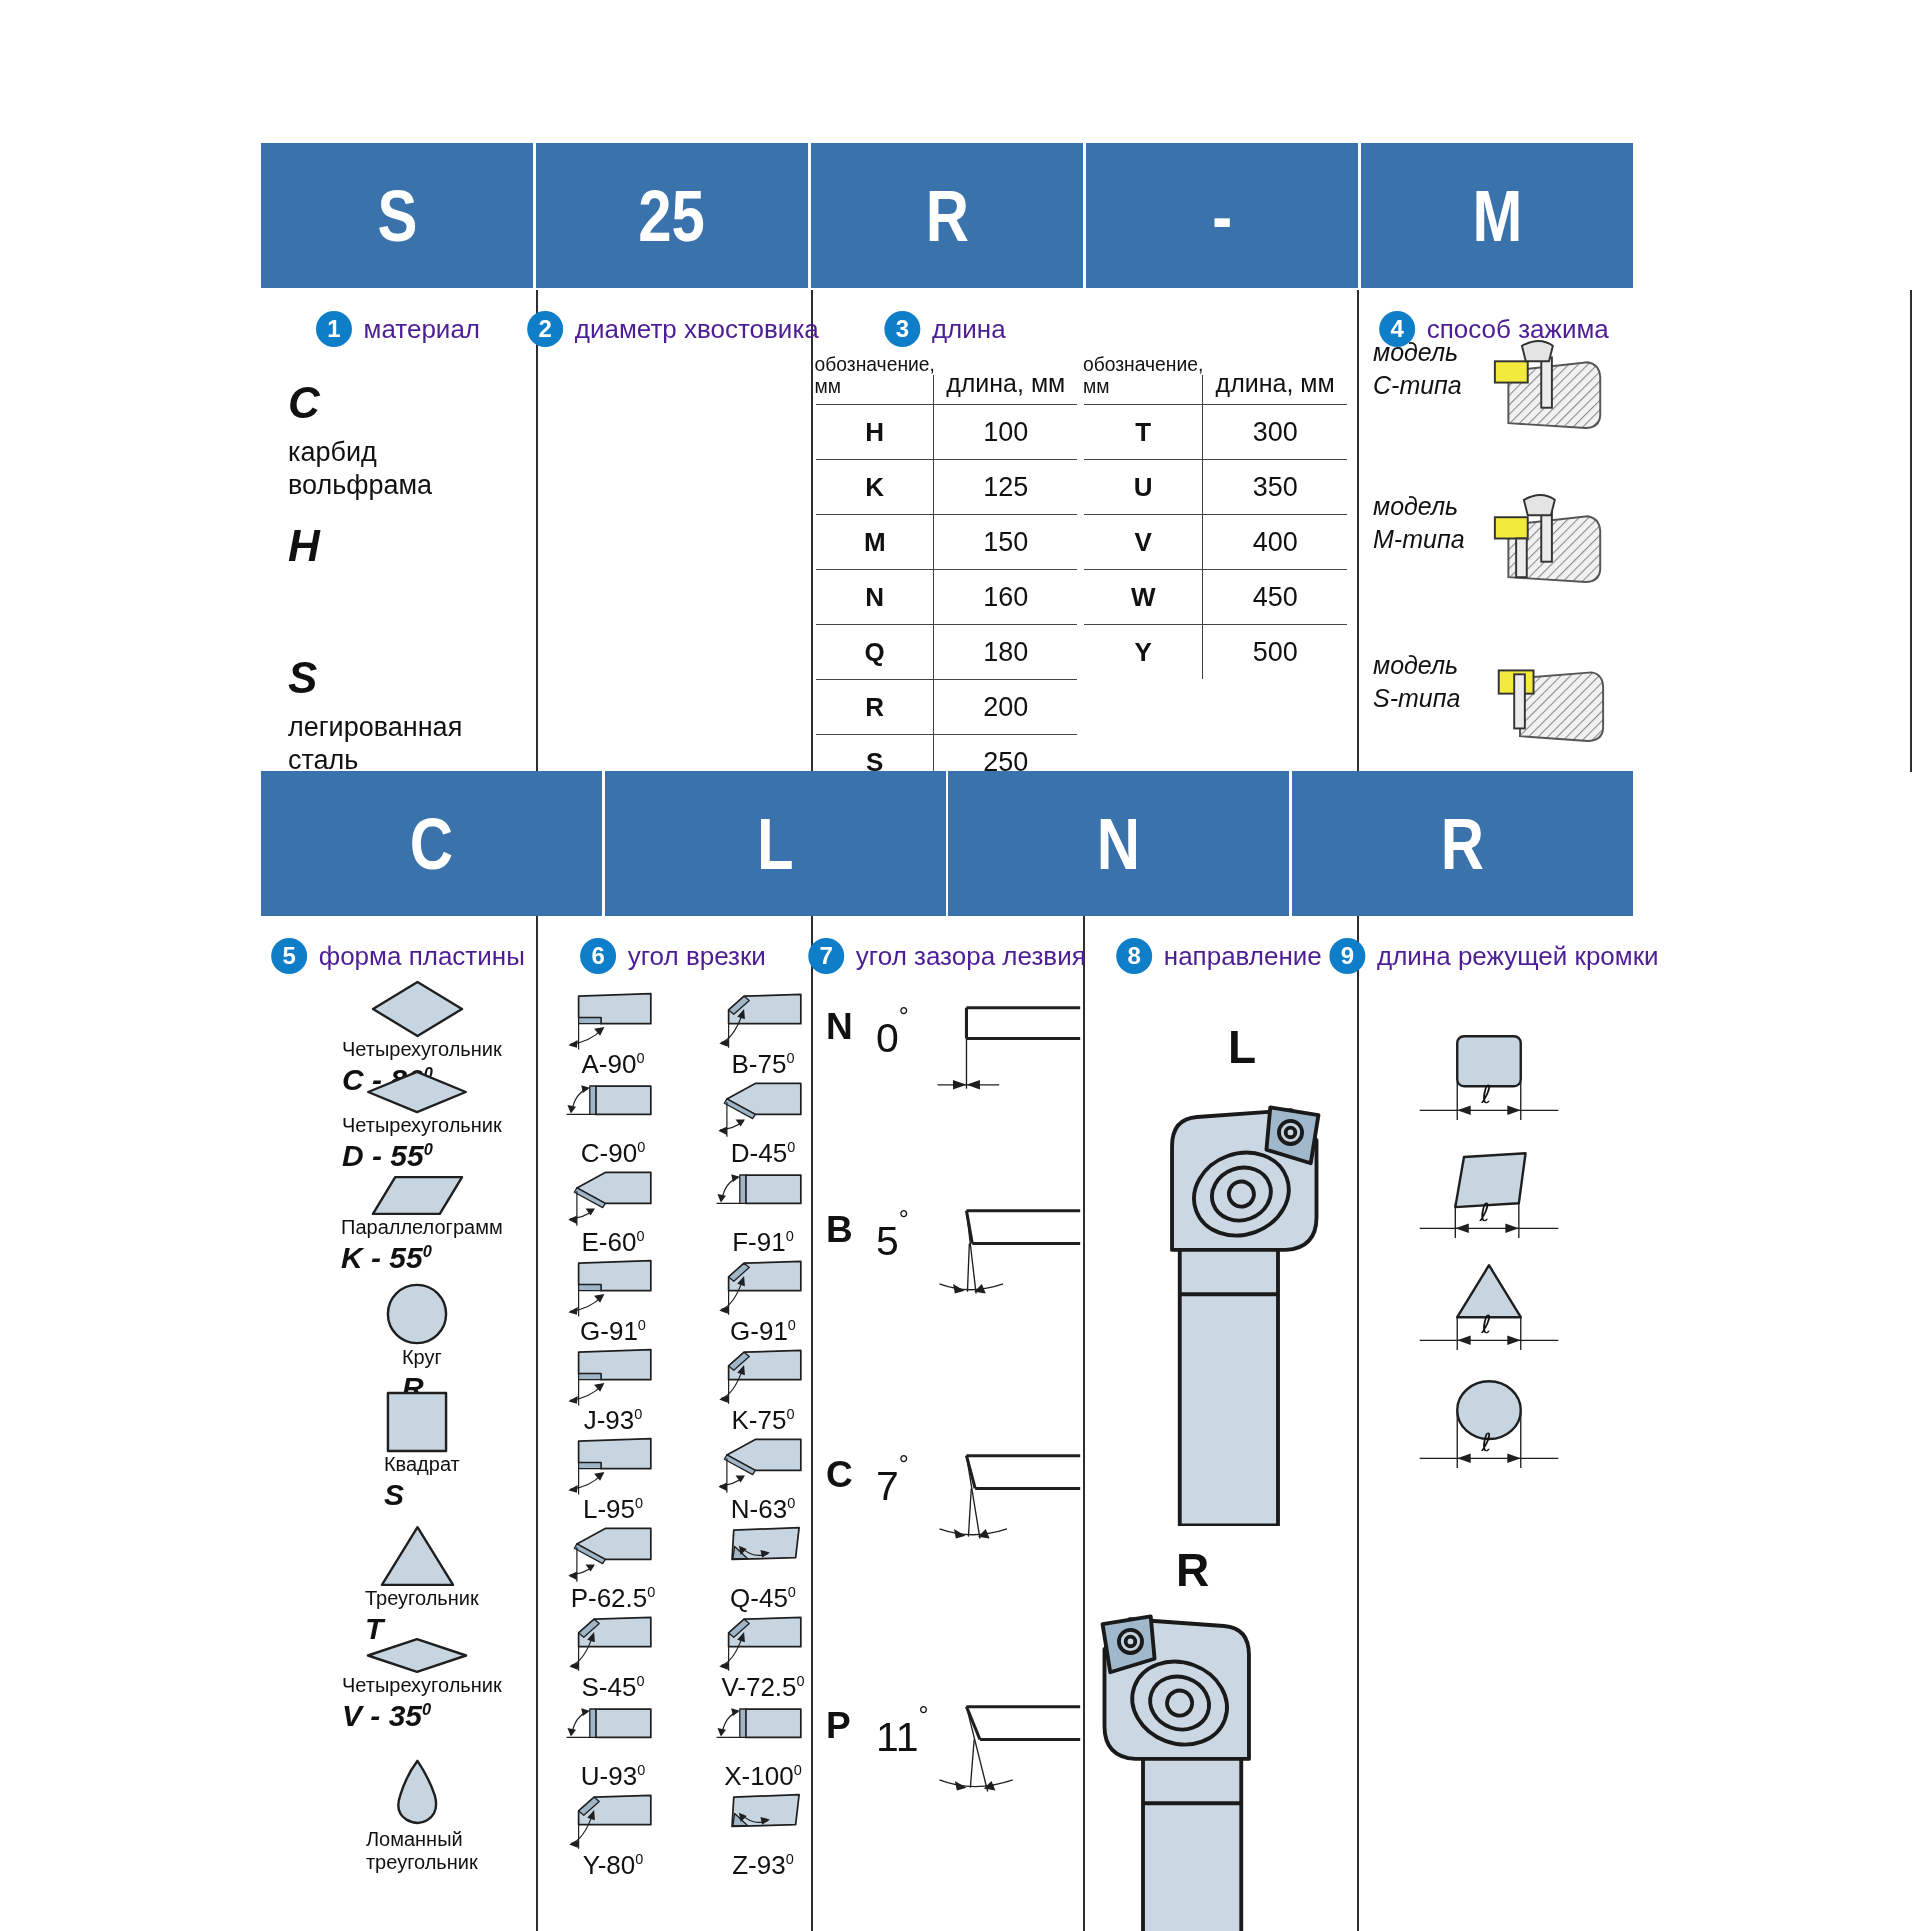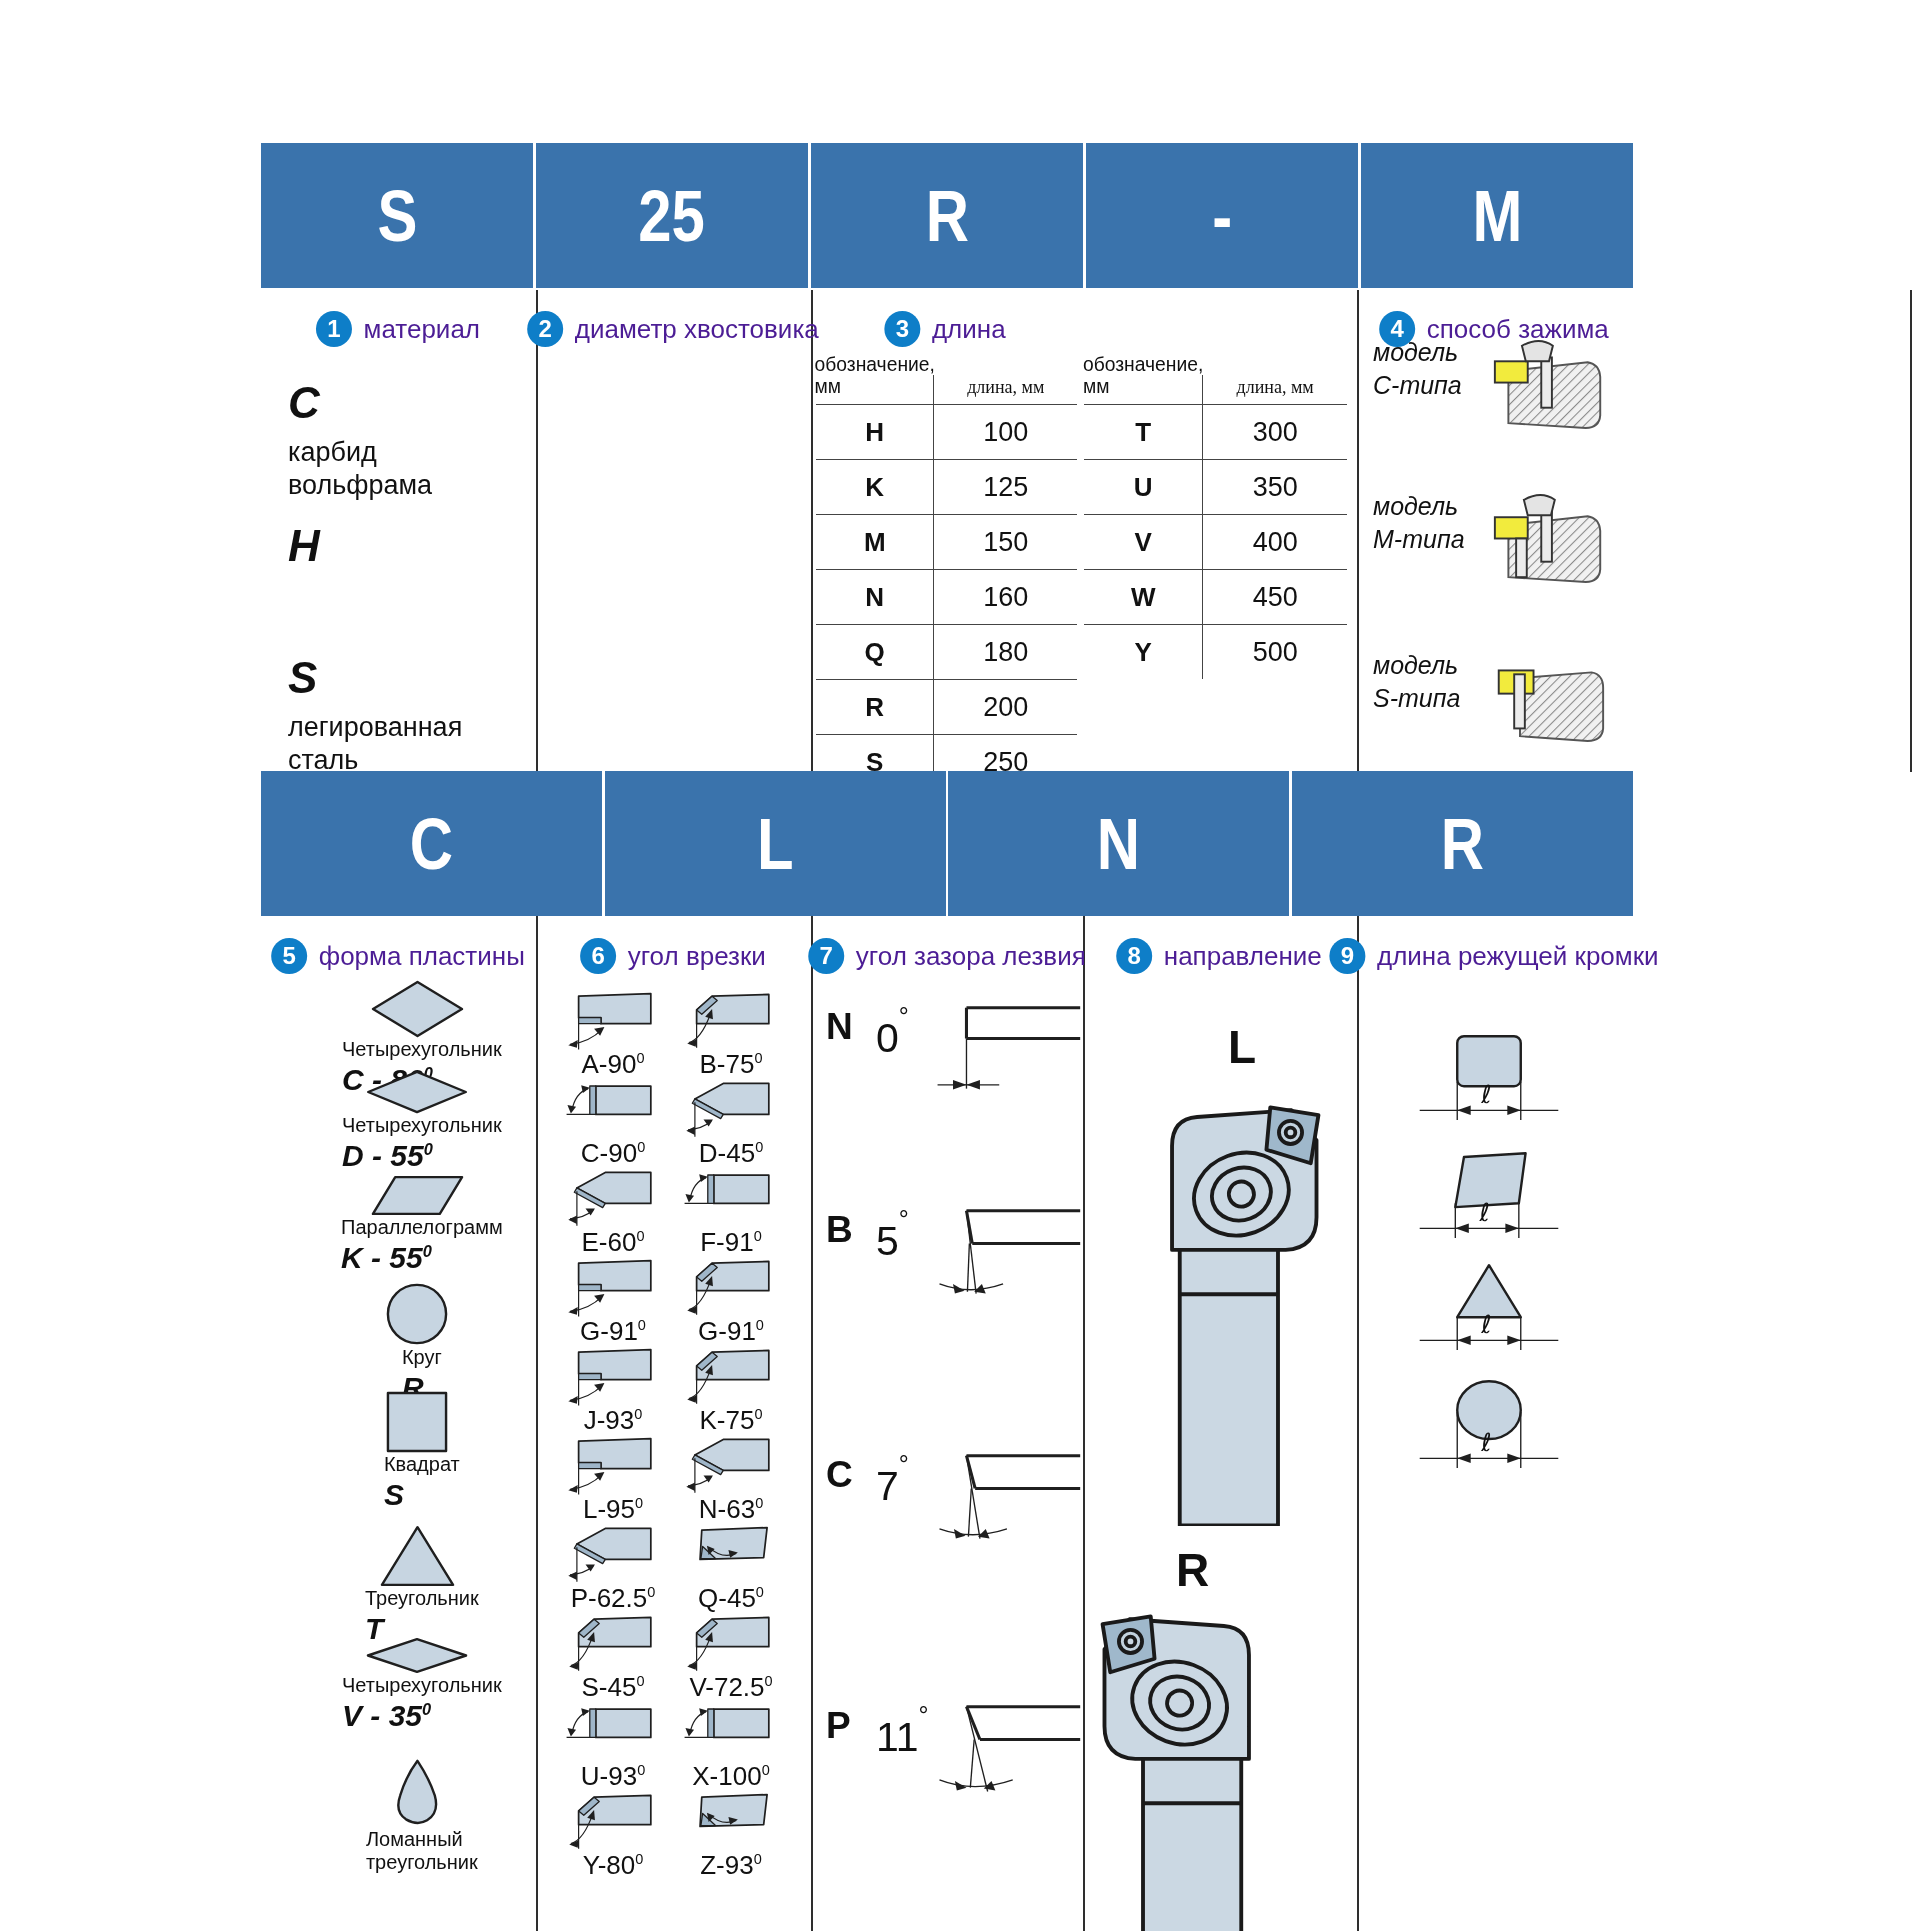--- a/index.html
+++ b/index.html
@@ -33,7 +33,7 @@
   .lt-b{left:1084px;width:263px;}
   .lt-head{display:flex;height:29px;}
   .lt-hc{width:45%;border-right:1.9px solid #444;display:flex;align-items:flex-end;justify-content:center;font-size:19.3px;padding-bottom:5.8px;}
-  .lt-hl{flex:1;display:flex;align-items:flex-end;justify-content:center;font-size:18px;padding-bottom:5.8px;font-family:Liberation Serif, serif;}
+  .lt-hl{flex:1;display:flex;align-items:flex-end;justify-content:center;font-size:25px;padding-bottom:5.8px;}
   .lt-row{display:flex;height:54px;border-top:1.9px solid #444;}
   .lt-c{width:45%;border-right:1.9px solid #444;display:flex;align-items:center;justify-content:center;font-weight:700;font-size:26px;}
   .lt-v{flex:1;display:flex;align-items:center;justify-content:center;font-size:27px;}

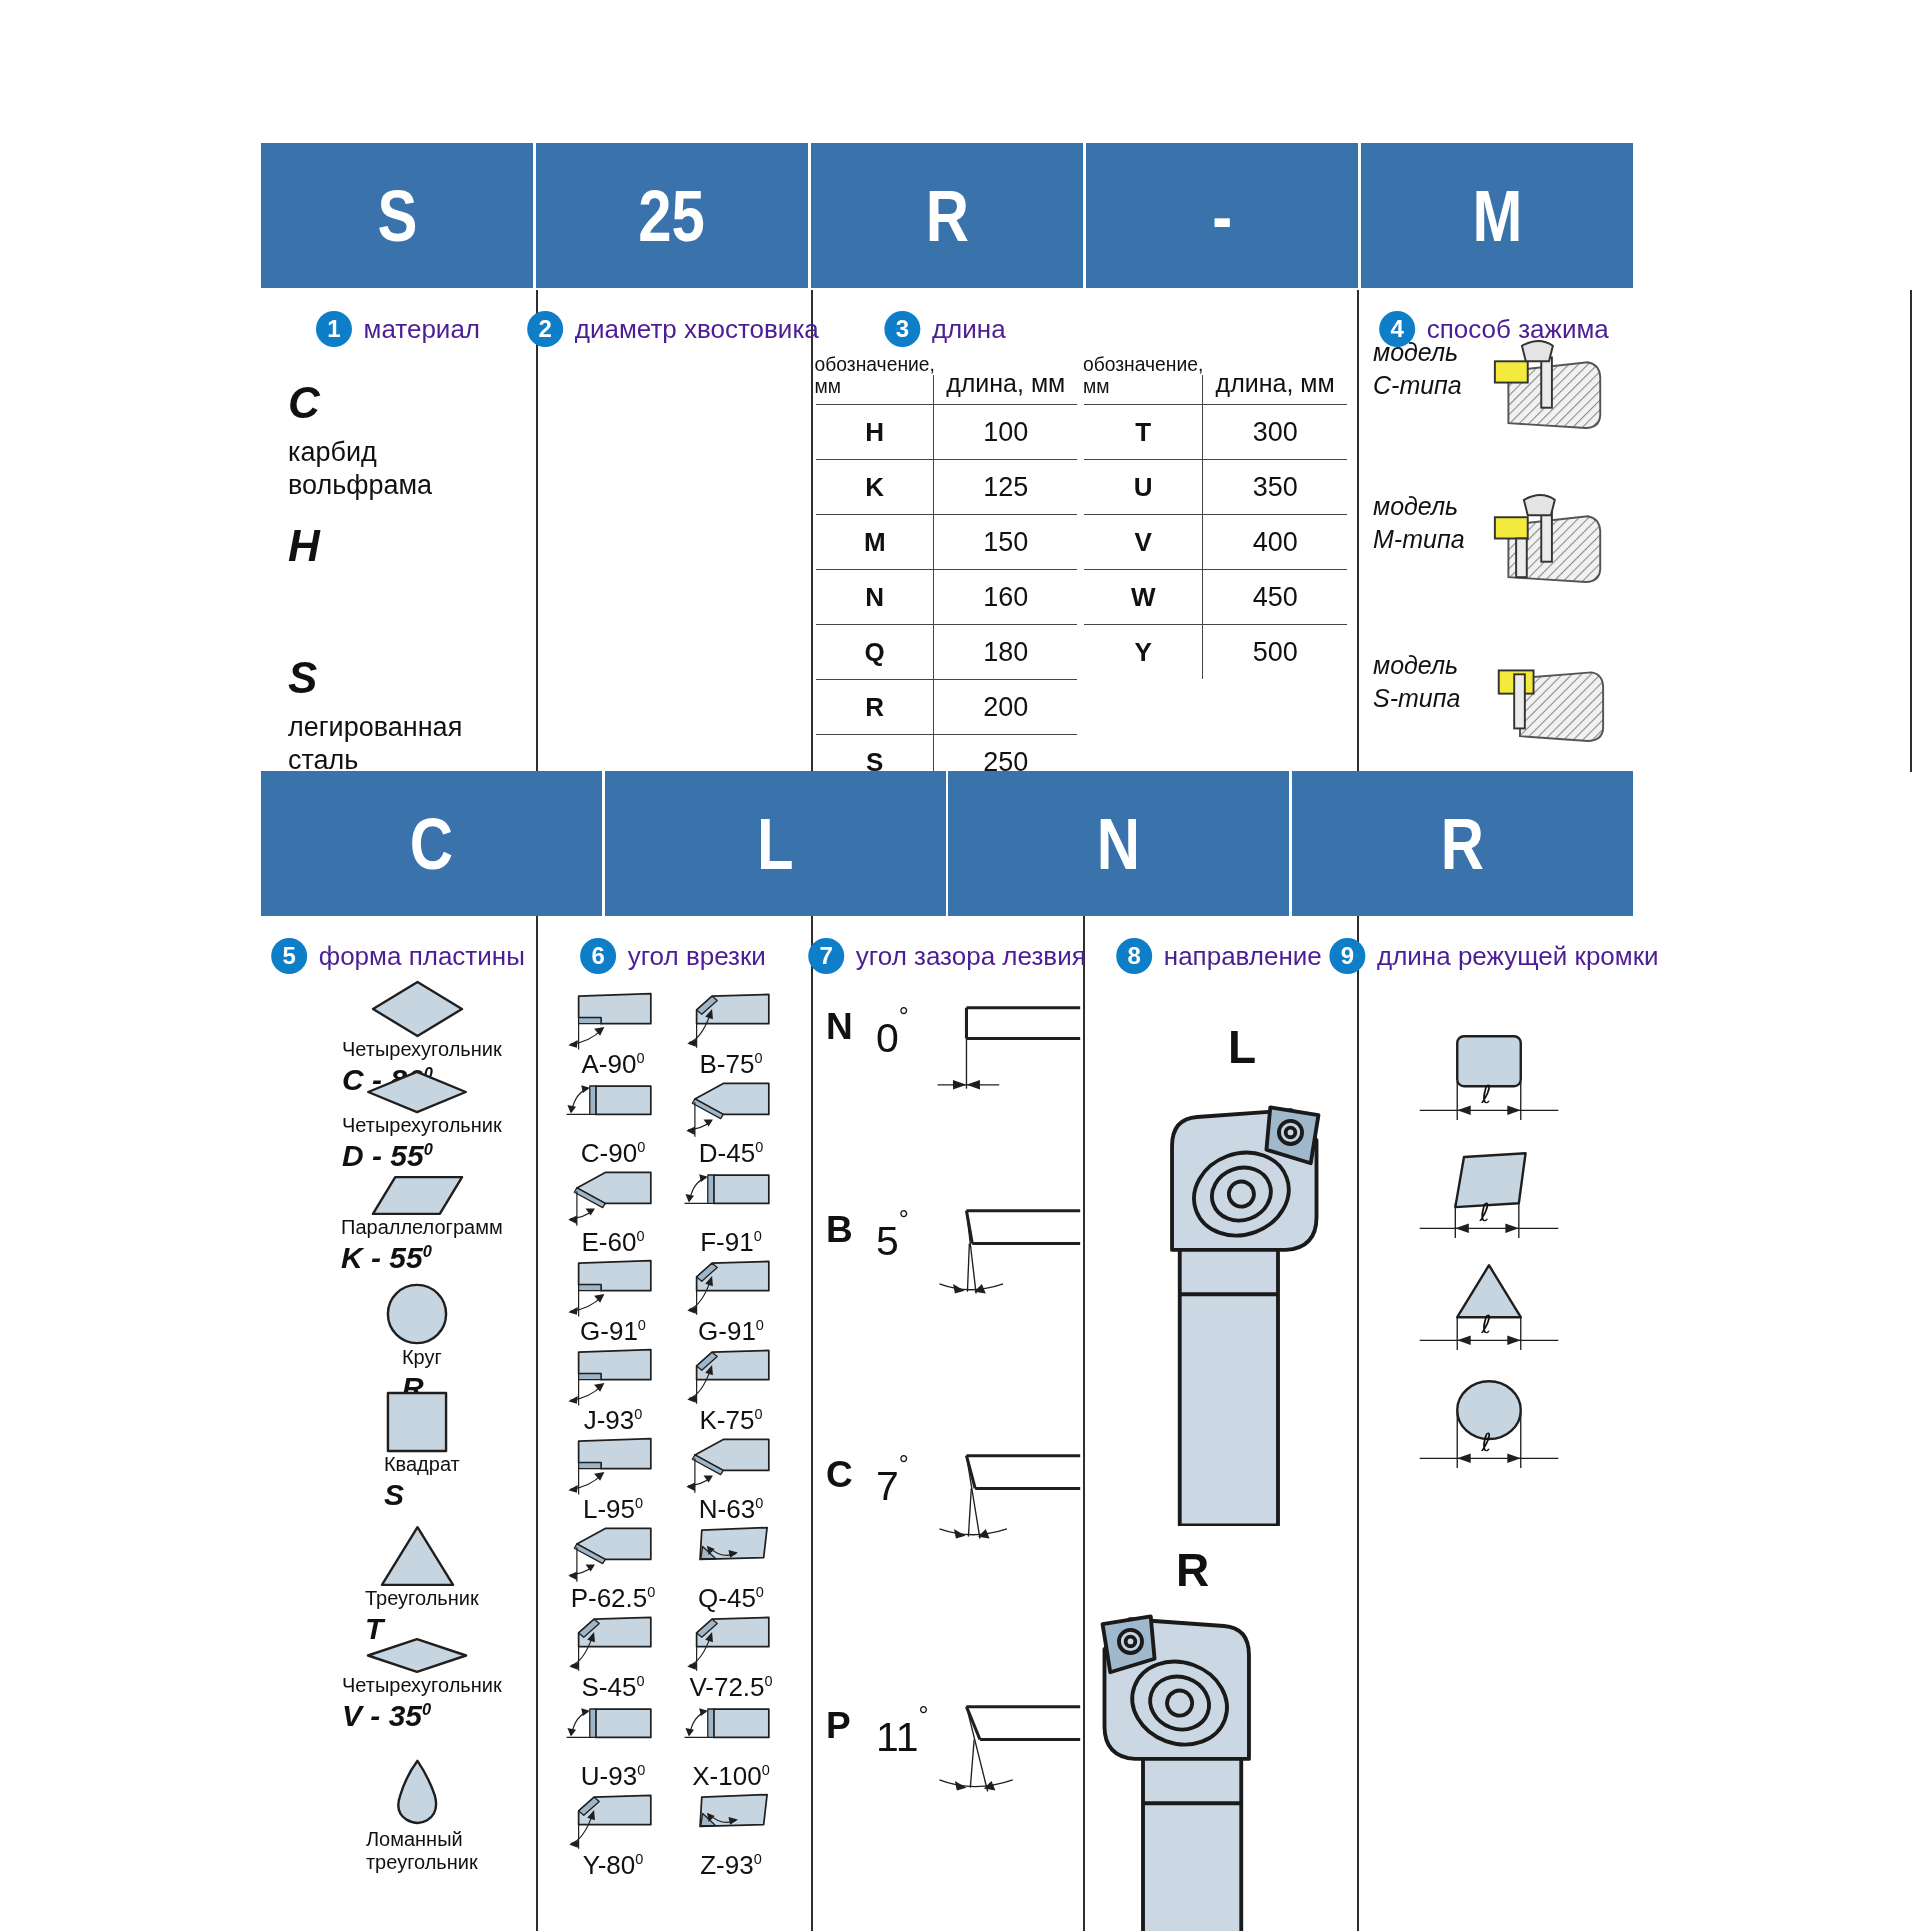--- a/index.html
+++ b/index.html
@@ -51,7 +51,7 @@
   .sl2 sup{font-size:16.4px;}
 
   
-  .ang-grid{position:absolute;left:554px;top:991px;display:grid;grid-template-columns:118px 118px;column-gap:0;grid-auto-rows:89px;}
+  .ang-grid{position:absolute;left:554px;top:991px;display:grid;grid-template-columns:118px 118px;column-gap:32px;grid-auto-rows:89px;}
   .ang-cell{display:flex;flex-direction:column;align-items:center;}
   .ang-label{font-size:26px;margin-top:-3.9px;white-space:nowrap;}
   .ang-label sup{font-size:14.5px;}

